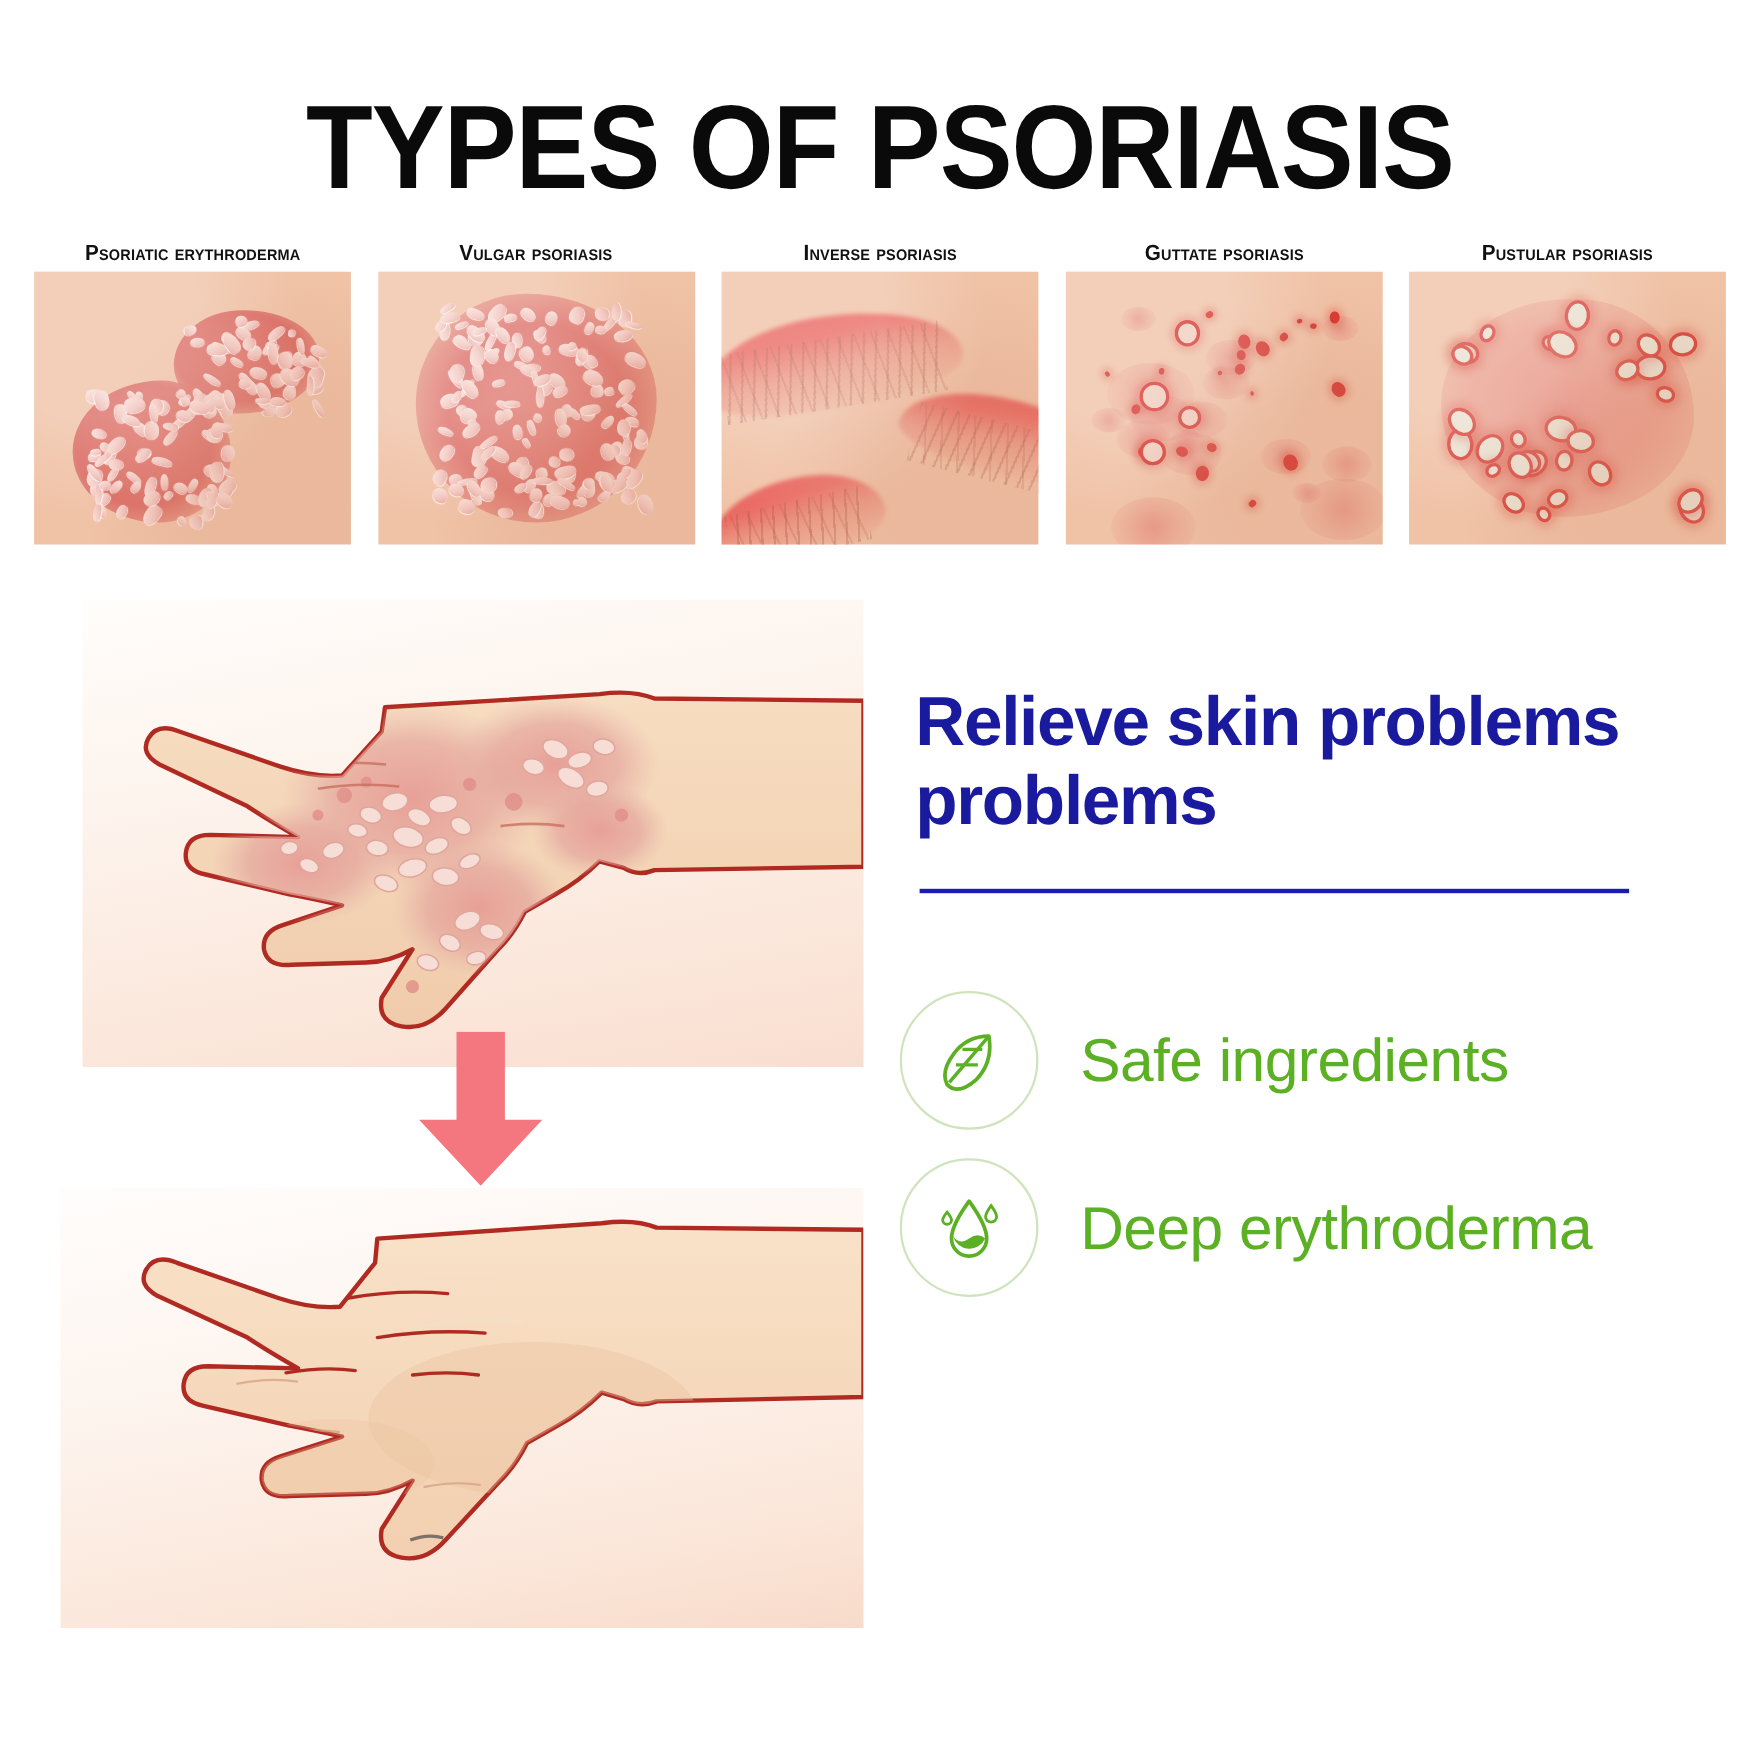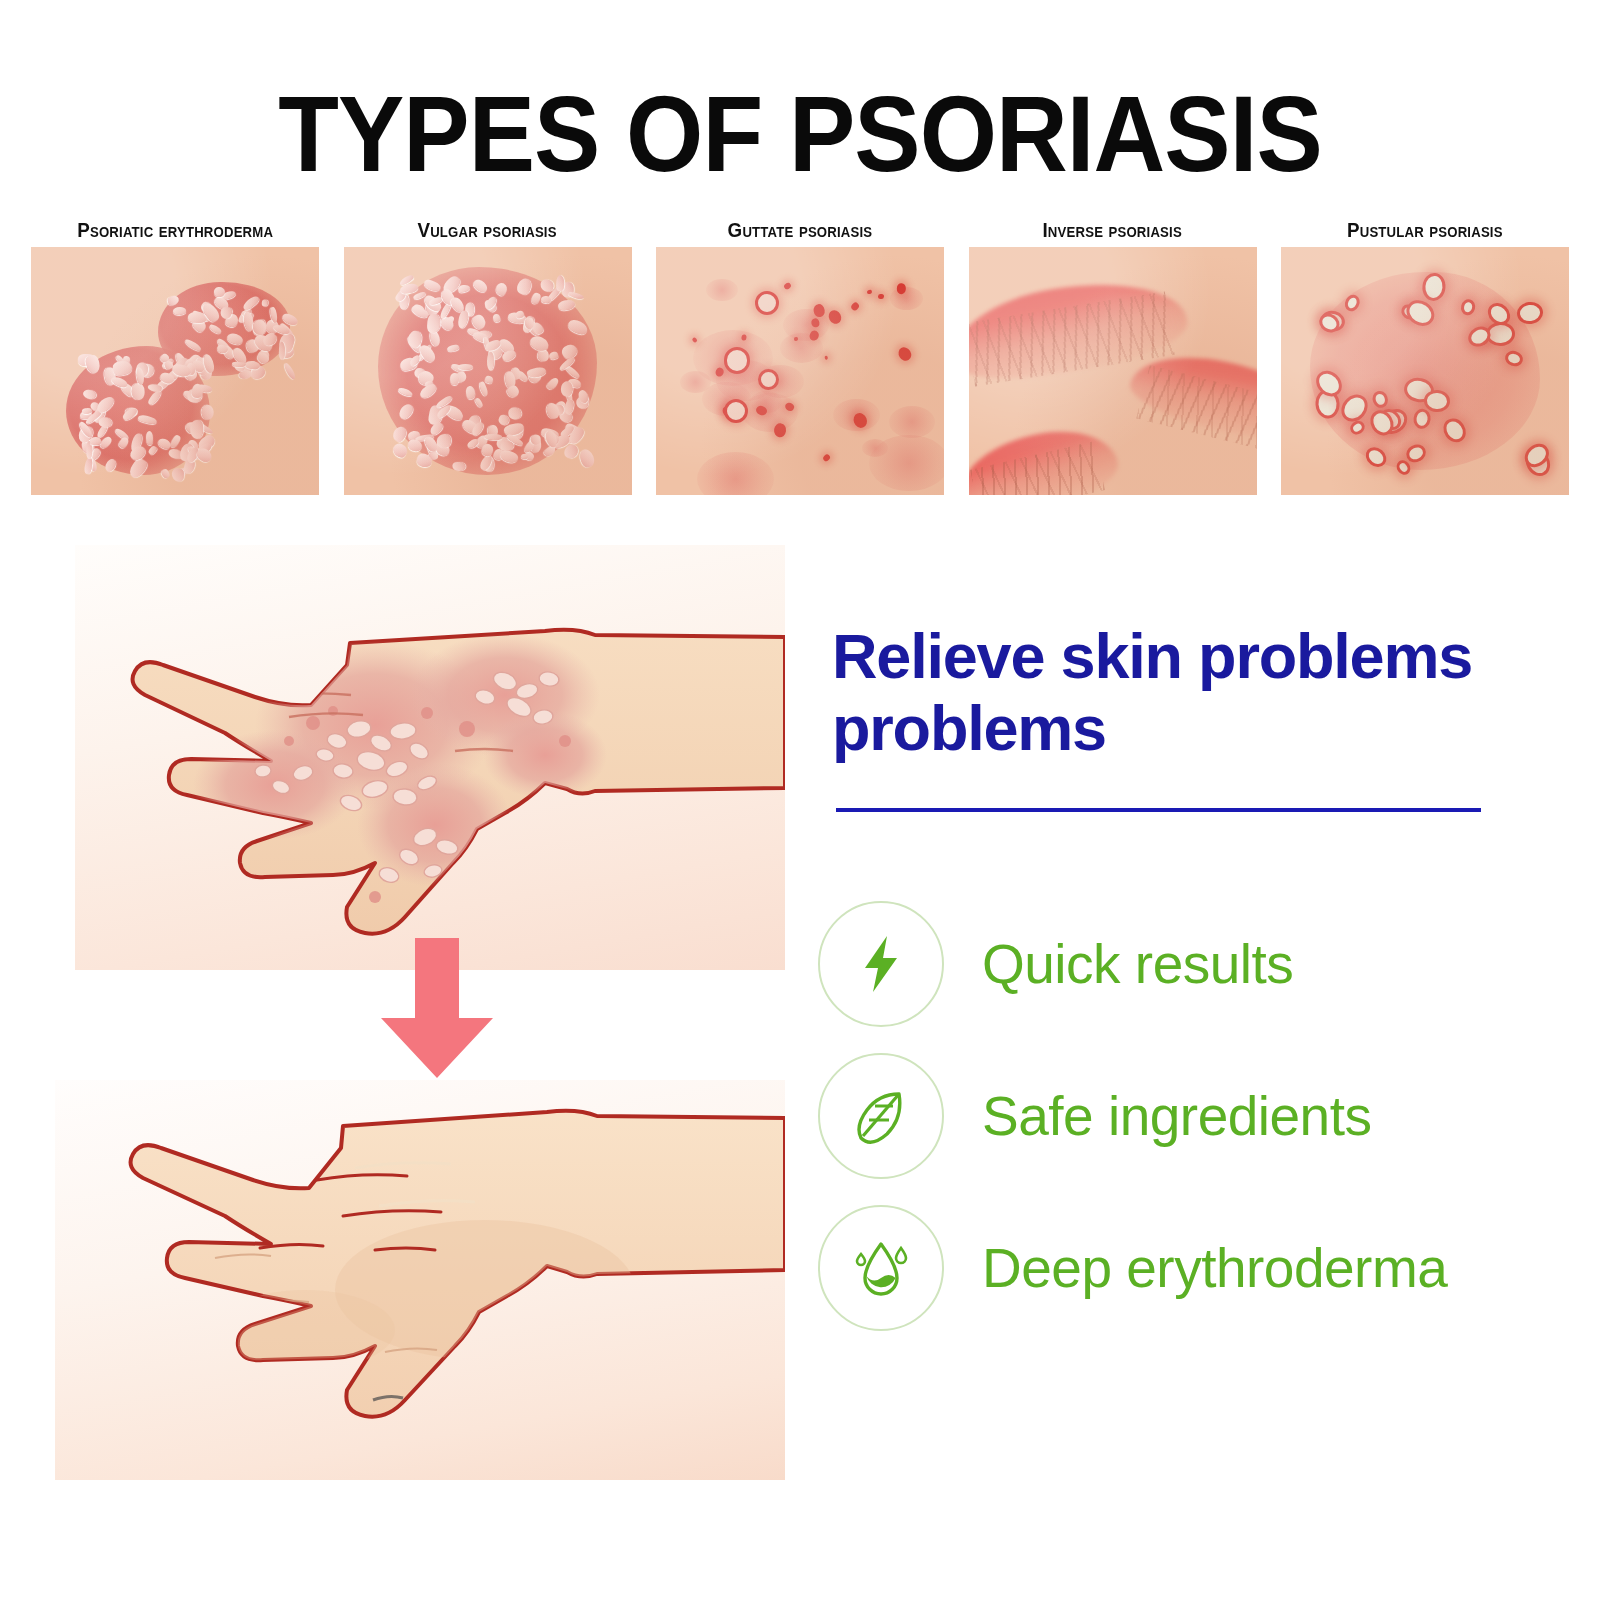--- a/index.html
+++ b/index.html
@@ -496,6 +496,19 @@
   </div>
 
   <div class="thumb-card">
+    <div class="thumb-label">Inverse psoriasis</div>
+    <div class="thumb-img">
+      <div class="fold" style="left:-6%;top:16%;width:82%;height:34%;border-radius:50% 58% 46% 42%/70% 64% 40% 34%;transform:rotate(-9deg);"></div>
+      <div class="fold-hair" style="left:0%;top:24%;width:70%;height:26%;transform:rotate(-9deg);"></div>
+      <div class="fold" style="left:56%;top:46%;width:62%;height:28%;border-radius:56% 44% 44% 52%/66% 60% 42% 36%;transform:rotate(14deg);"></div>
+      <div class="fold-hair" style="left:60%;top:54%;width:48%;height:22%;transform:rotate(14deg);"></div>
+      <div class="fold" style="left:-4%;top:76%;width:56%;height:30%;border-radius:52% 48% 46% 50%/64% 62% 40% 36%;transform:rotate(-13deg);"></div>
+      <div class="fold-hair" style="left:2%;top:84%;width:44%;height:20%;transform:rotate(-13deg);"></div>
+      <div class="grain"></div>
+    </div>
+  </div>
+
+  <div class="thumb-card">
     <div class="thumb-label">Guttate psoriasis</div>
     <div class="thumb-img">
       <div class="scale-grid" id="sg-gut">
@@ -547,19 +560,6 @@
   </div>
 
   <div class="thumb-card">
-    <div class="thumb-label">Inverse psoriasis</div>
-    <div class="thumb-img">
-      <div class="fold" style="left:-6%;top:16%;width:82%;height:34%;border-radius:50% 58% 46% 42%/70% 64% 40% 34%;transform:rotate(-9deg);"></div>
-      <div class="fold-hair" style="left:0%;top:24%;width:70%;height:26%;transform:rotate(-9deg);"></div>
-      <div class="fold" style="left:56%;top:46%;width:62%;height:28%;border-radius:56% 44% 44% 52%/66% 60% 42% 36%;transform:rotate(14deg);"></div>
-      <div class="fold-hair" style="left:60%;top:54%;width:48%;height:22%;transform:rotate(14deg);"></div>
-      <div class="fold" style="left:-4%;top:76%;width:56%;height:30%;border-radius:52% 48% 46% 50%/64% 62% 40% 36%;transform:rotate(-13deg);"></div>
-      <div class="fold-hair" style="left:2%;top:84%;width:44%;height:20%;transform:rotate(-13deg);"></div>
-      <div class="grain"></div>
-    </div>
-  </div>
-
-  <div class="thumb-card">
     <div class="thumb-label">Pustular psoriasis</div>
     <div class="thumb-img">
       <div class="pus-bed"></div>

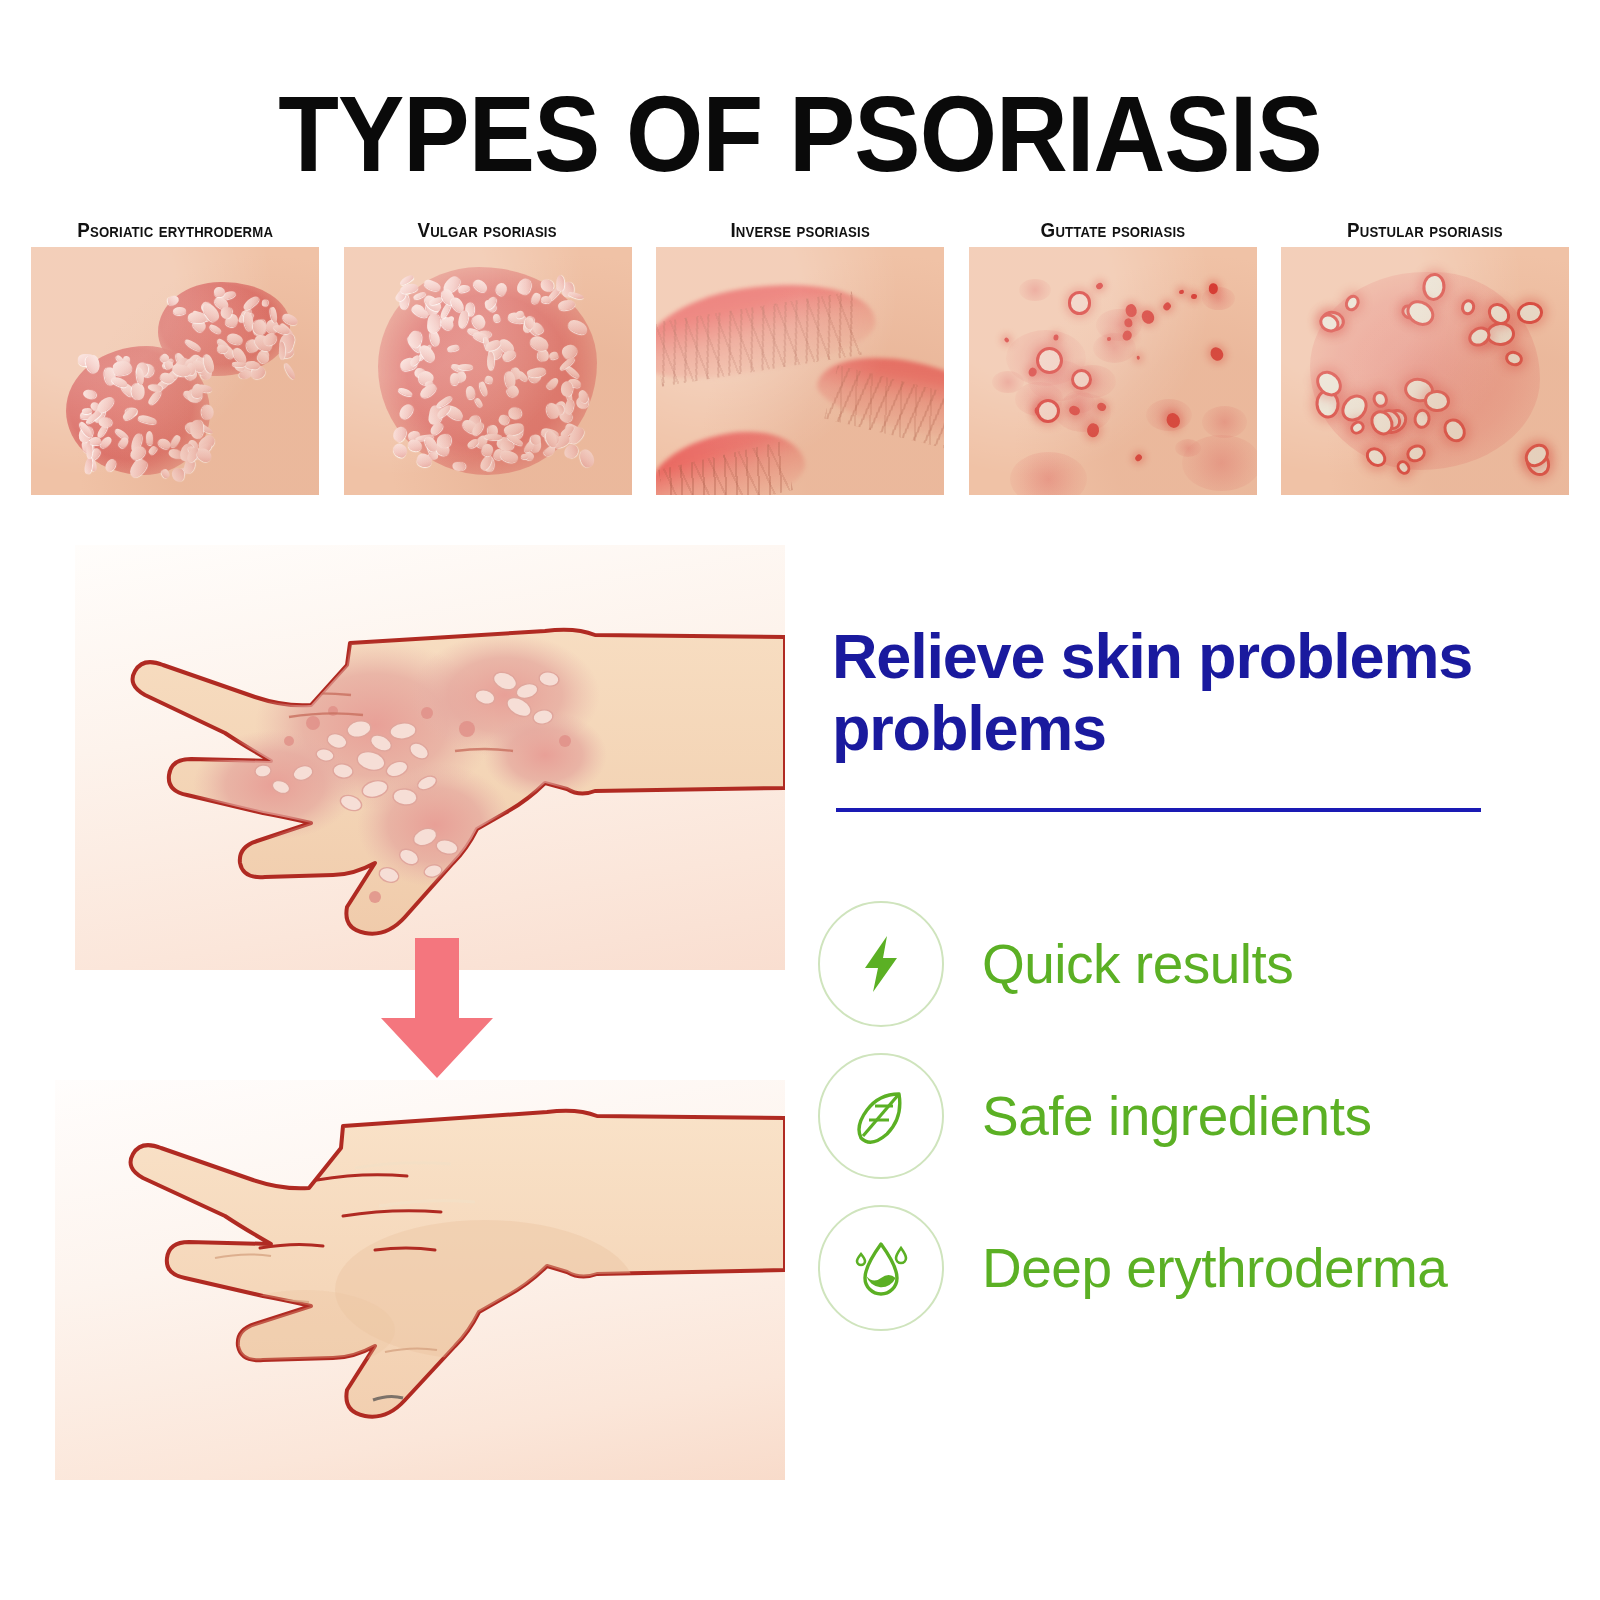--- a/index.html
+++ b/index.html
@@ -750,14 +750,6 @@
 
 <div id="feature-list">
 
-  <div class="feature-row">
-    <div class="feature-icon">
-      <svg viewBox="0 0 64 64" width="64" height="64">
-        <path d="M38,4 L16,36 H29 L24,60 L48,26 H34 Z" fill="#5bb024"></path>
-      </svg>
-    </div>
-    <div class="feature-label">Quick results</div>
-  </div>
 
   <div class="feature-row">
     <div class="feature-icon">

